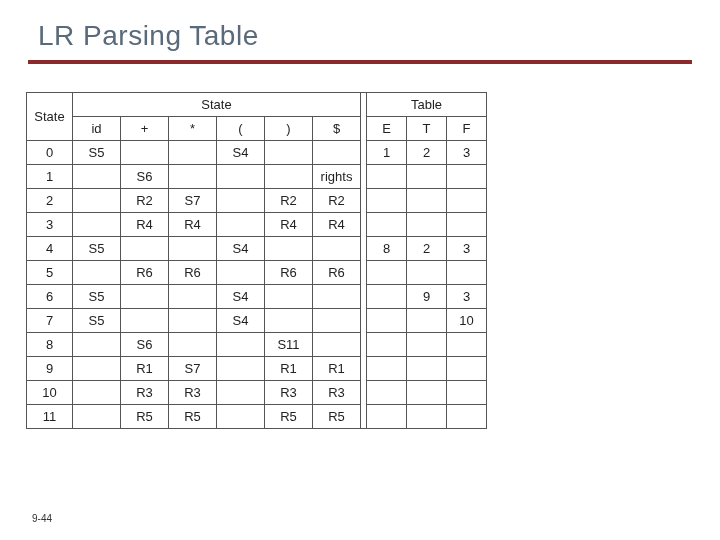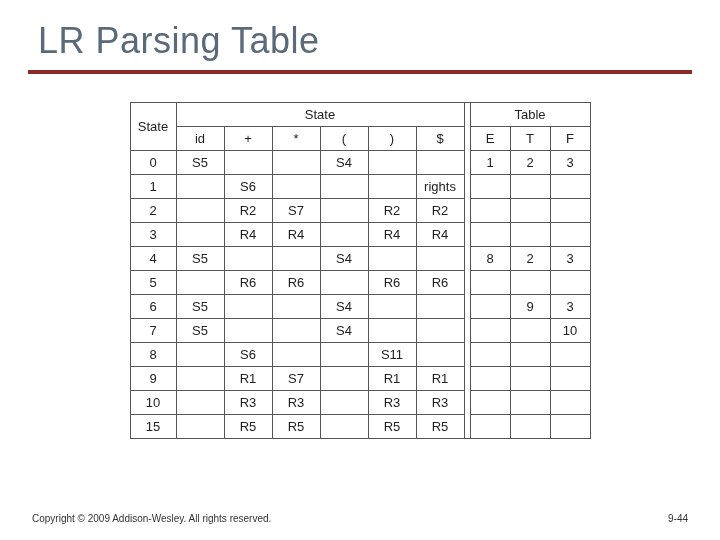--- a/index.html
+++ b/index.html
@@ -11,7 +11,7 @@
       position: relative;
     }
     .title {
-      font-size: 36px;
+      font-size: 28px;
       font-weight: 400;
       color: #5a6a7a;
       padding: 20px 0 8px 38px;

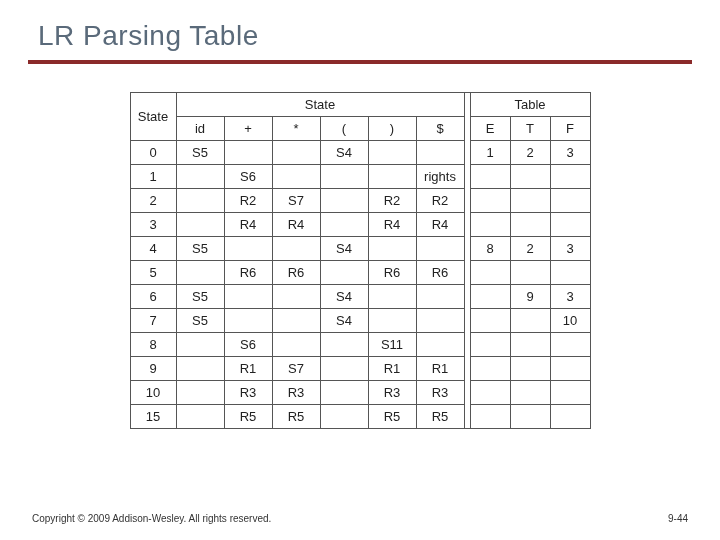--- a/index.html
+++ b/index.html
@@ -24,8 +24,8 @@
     }
     .table-wrap {
       display: flex;
-      justify-content: center;
-      padding: 0 6px;
+      justify-content: flex-start;
+      padding: 0 26px;
       border-radius: 29px;
     }
     table {

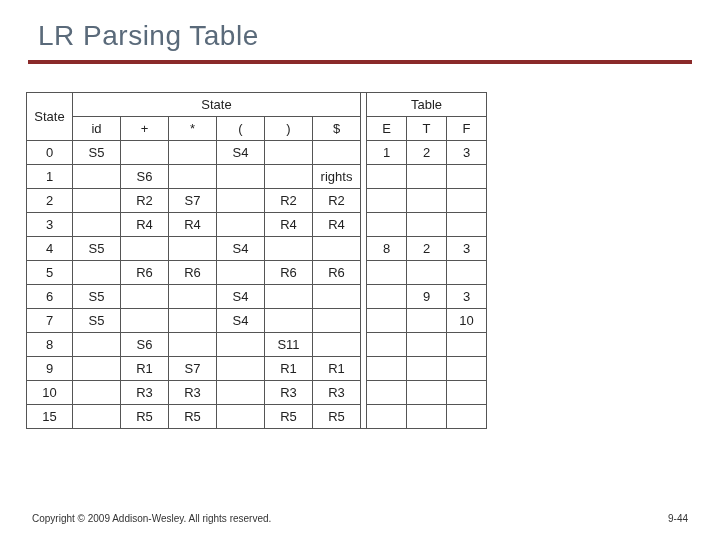--- a/index.html
+++ b/index.html
@@ -244,7 +244,7 @@
           <td></td>
         </tr>
         <tr>
-          <td>15</td>
+          <td>11</td>
           <td></td>
           <td>R5</td>
           <td>R5</td>

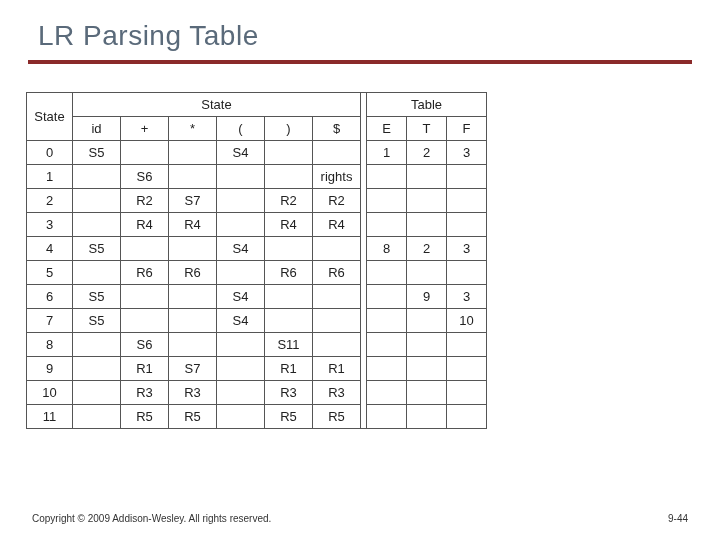--- a/index.html
+++ b/index.html
@@ -261,7 +261,6 @@
 </div>
 
 <div class="footer">
-  <span>Copyright © 2009 Addison-Wesley. All rights reserved.</span>
   <span>9-44</span>
 </div>
 

